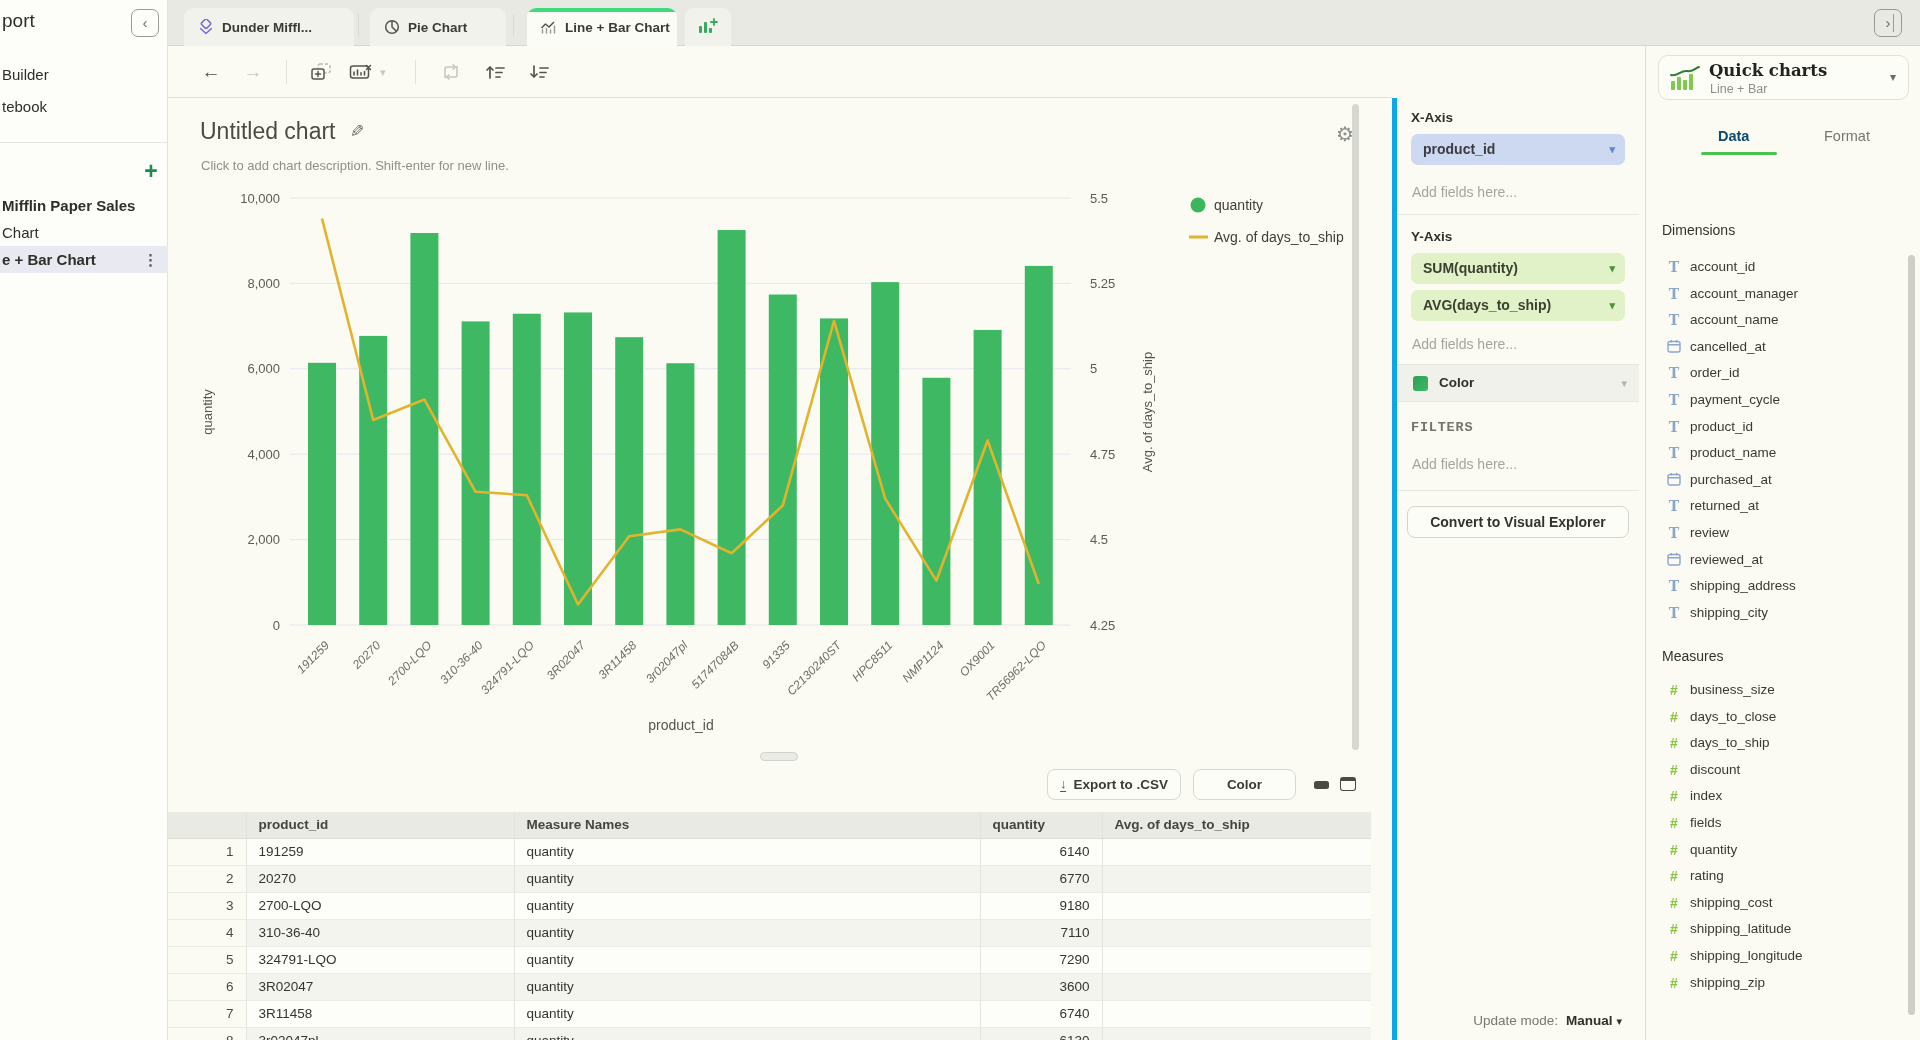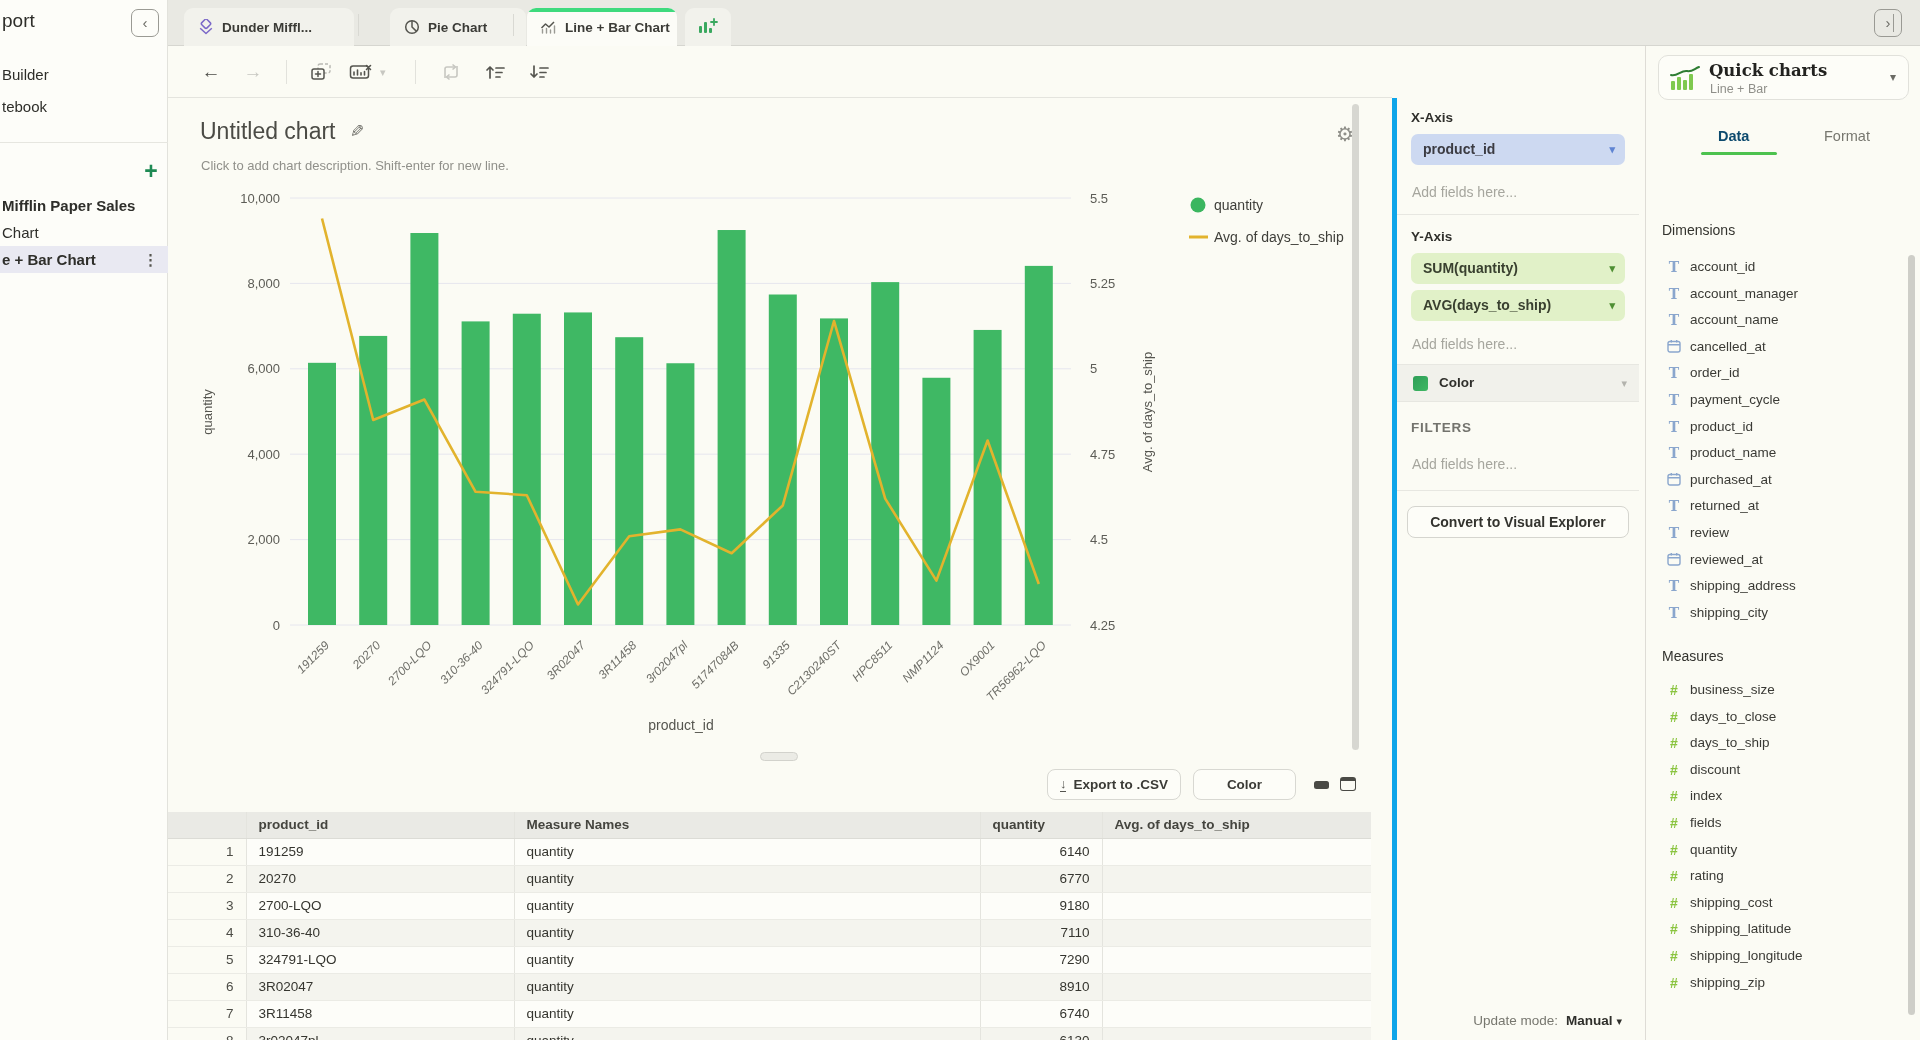--- a/index.html
+++ b/index.html
@@ -136,7 +136,7 @@
           </span>
           <span class="tlabel">Dunder Miffl...</span>
         </div>
-        <div class="tab" style="left: 222px; width: 136px;">
+        <div class="tab" style="left: 202px; width: 136px;">
           <span class="ticon">
             <svg width="16" height="16" viewBox="0 0 16 16">
               <circle cx="8" cy="8" r="6.3" fill="none" stroke="#55554f" stroke-width="1.5"></circle>

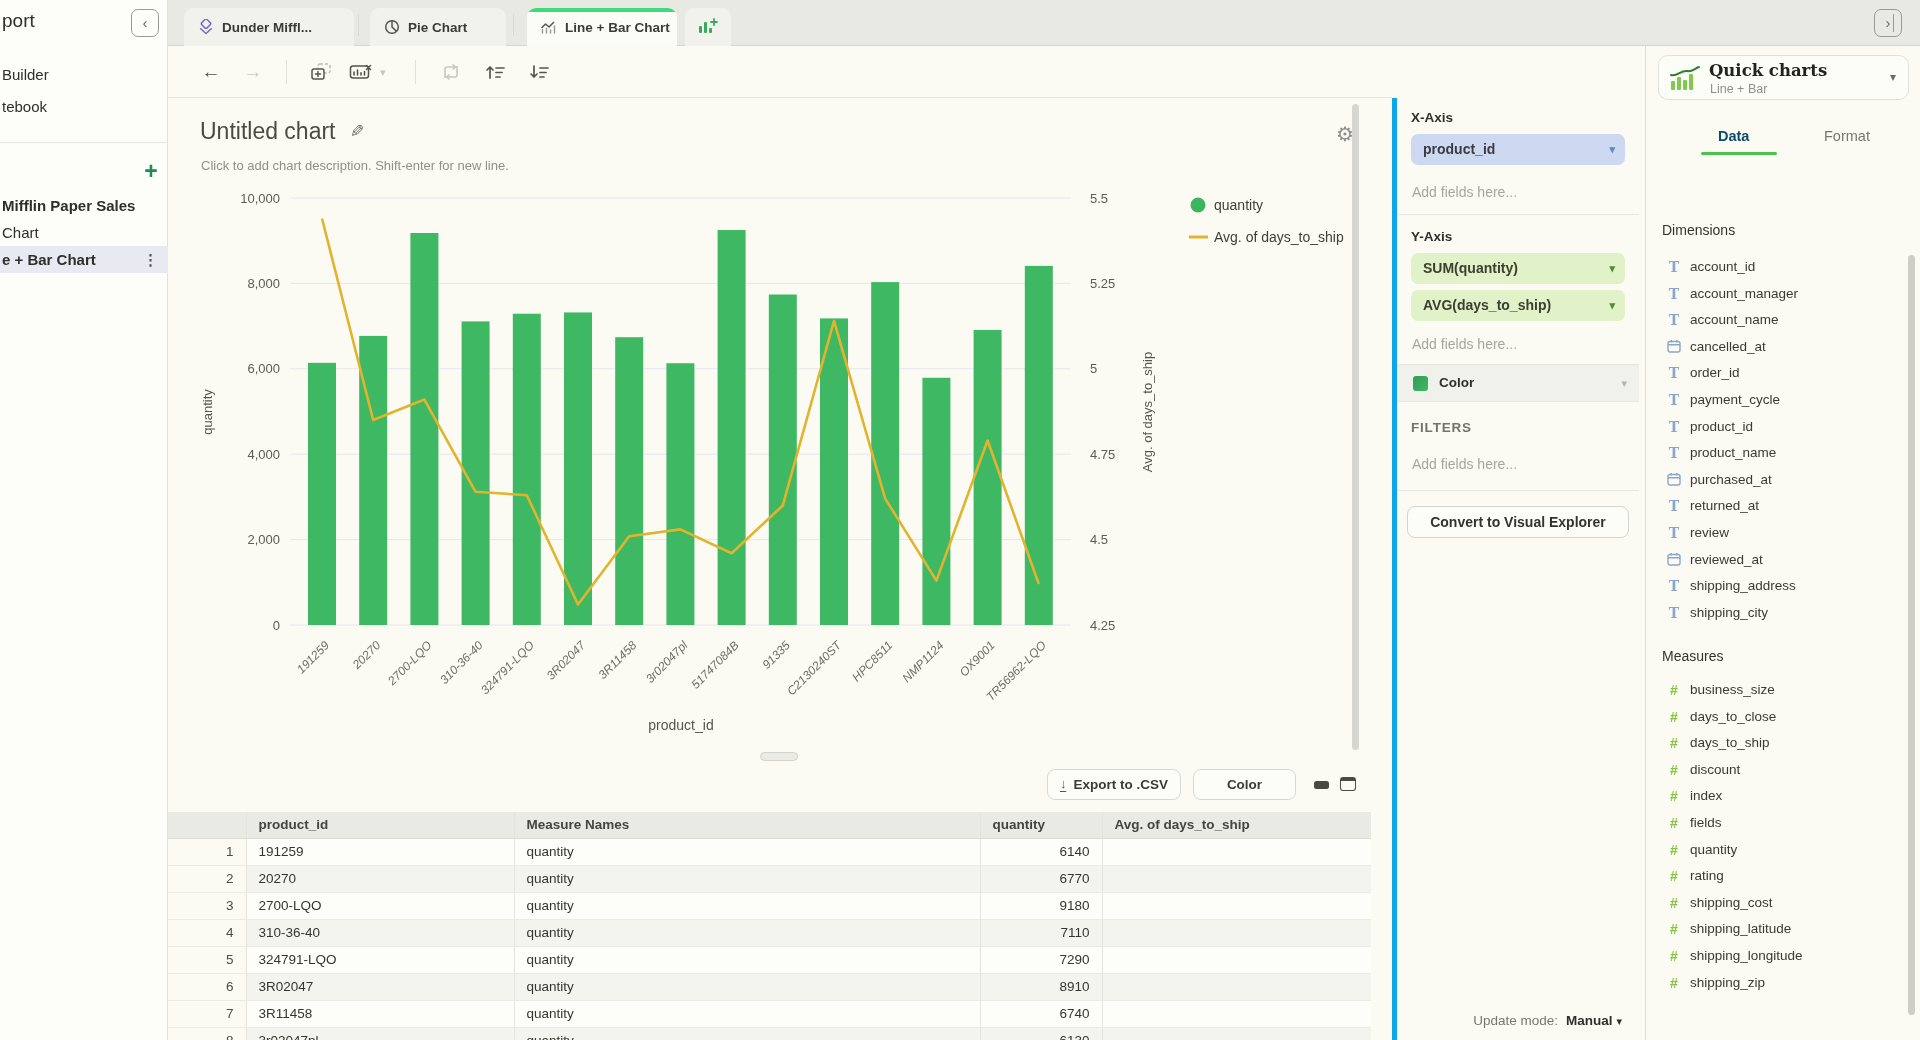--- a/index.html
+++ b/index.html
@@ -389,7 +389,7 @@
       <span class="color-label">Color</span>
       <span class="color-caret">▾</span>
     </div>
-    <div class="cfg-label" style="top:322px;letter-spacing:0.8px;color:#73736d;">FILTERS</div>
+    <div class="cfg-label" style="top:322px;letter-spacing:0.8px;color:#73736d;font-family:Liberation Mono, monospace;">FILTERS</div>
     <div class="cfg-ph" style="top:358px">Add fields here...</div>
     <div class="cfg-border" style="top:392px"></div>
     <button class="convert-btn">Convert to Visual Explorer</button>

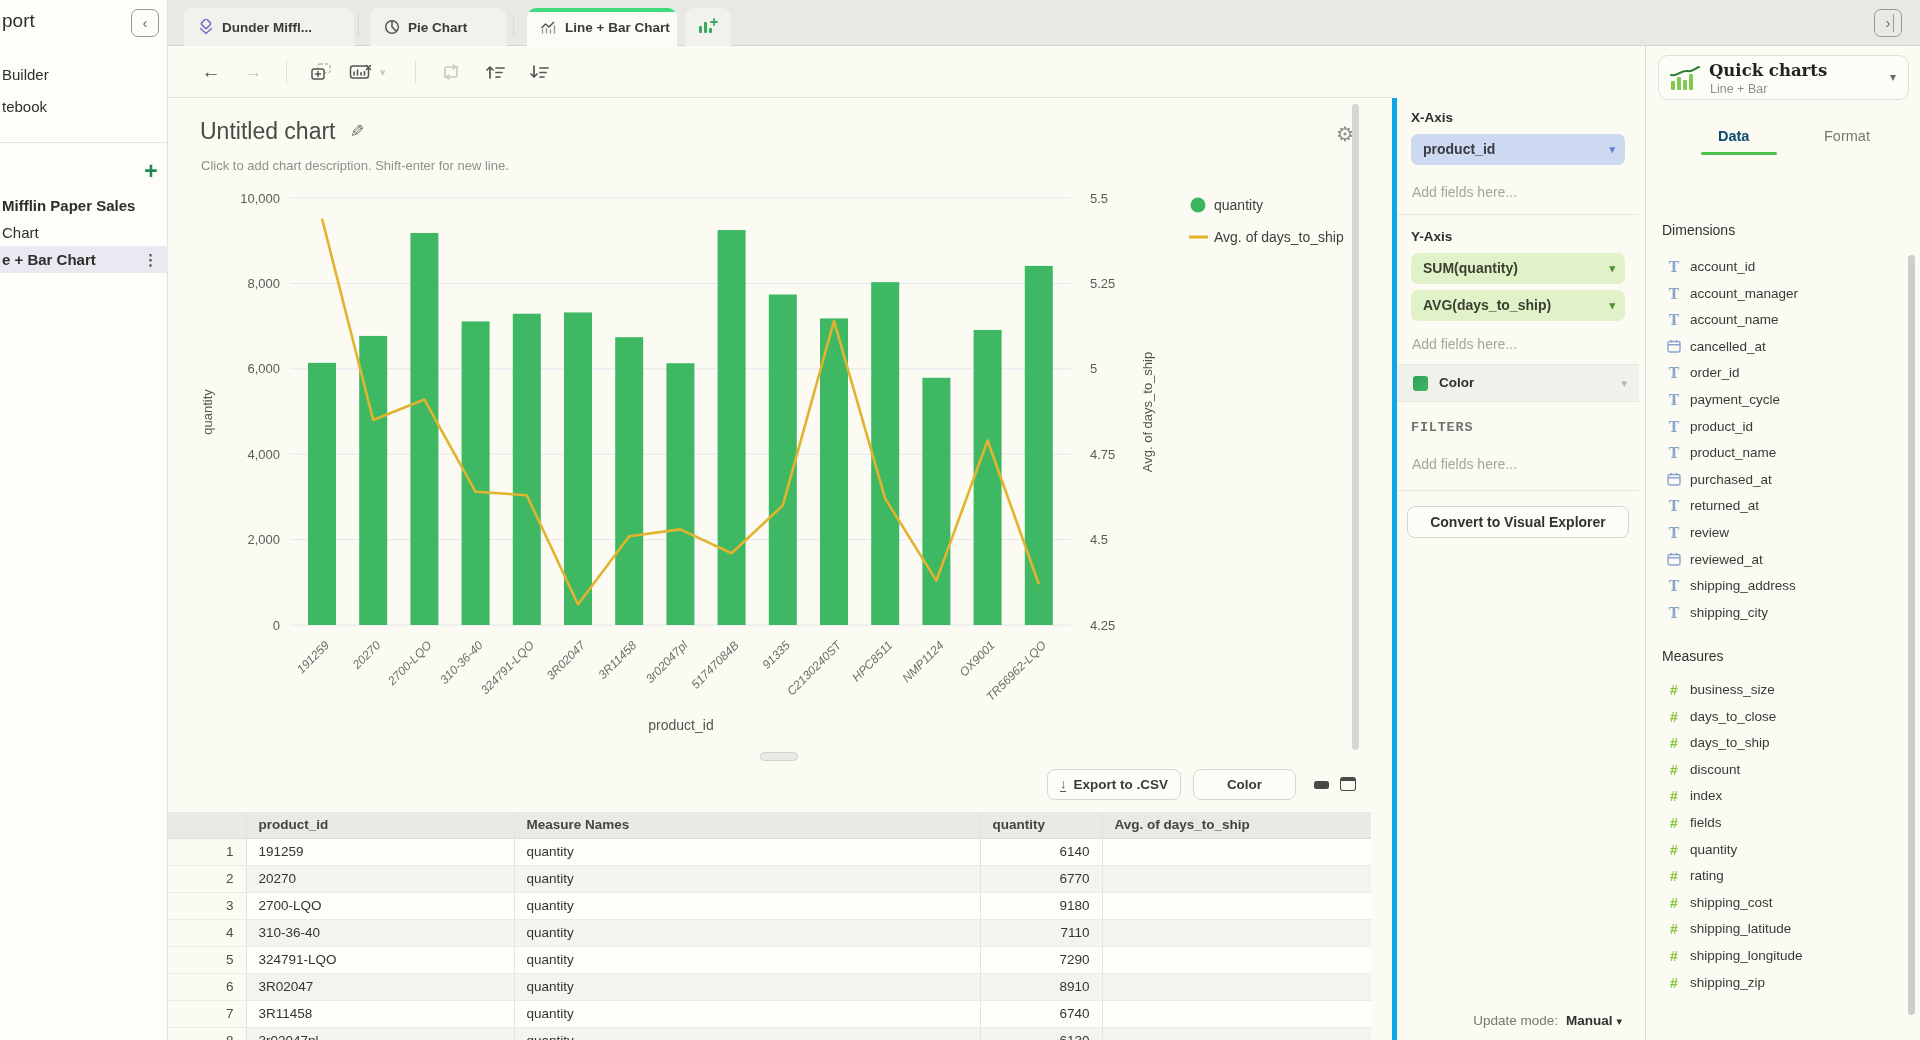--- a/index.html
+++ b/index.html
@@ -349,7 +349,7 @@
             <td class="rown">6</td>
             <td>3R02047</td>
             <td>quantity</td>
-            <td class="num">8910</td>
+            <td class="num">3600</td>
             <td class="num"></td>
           </tr>
           <tr class="plain">

